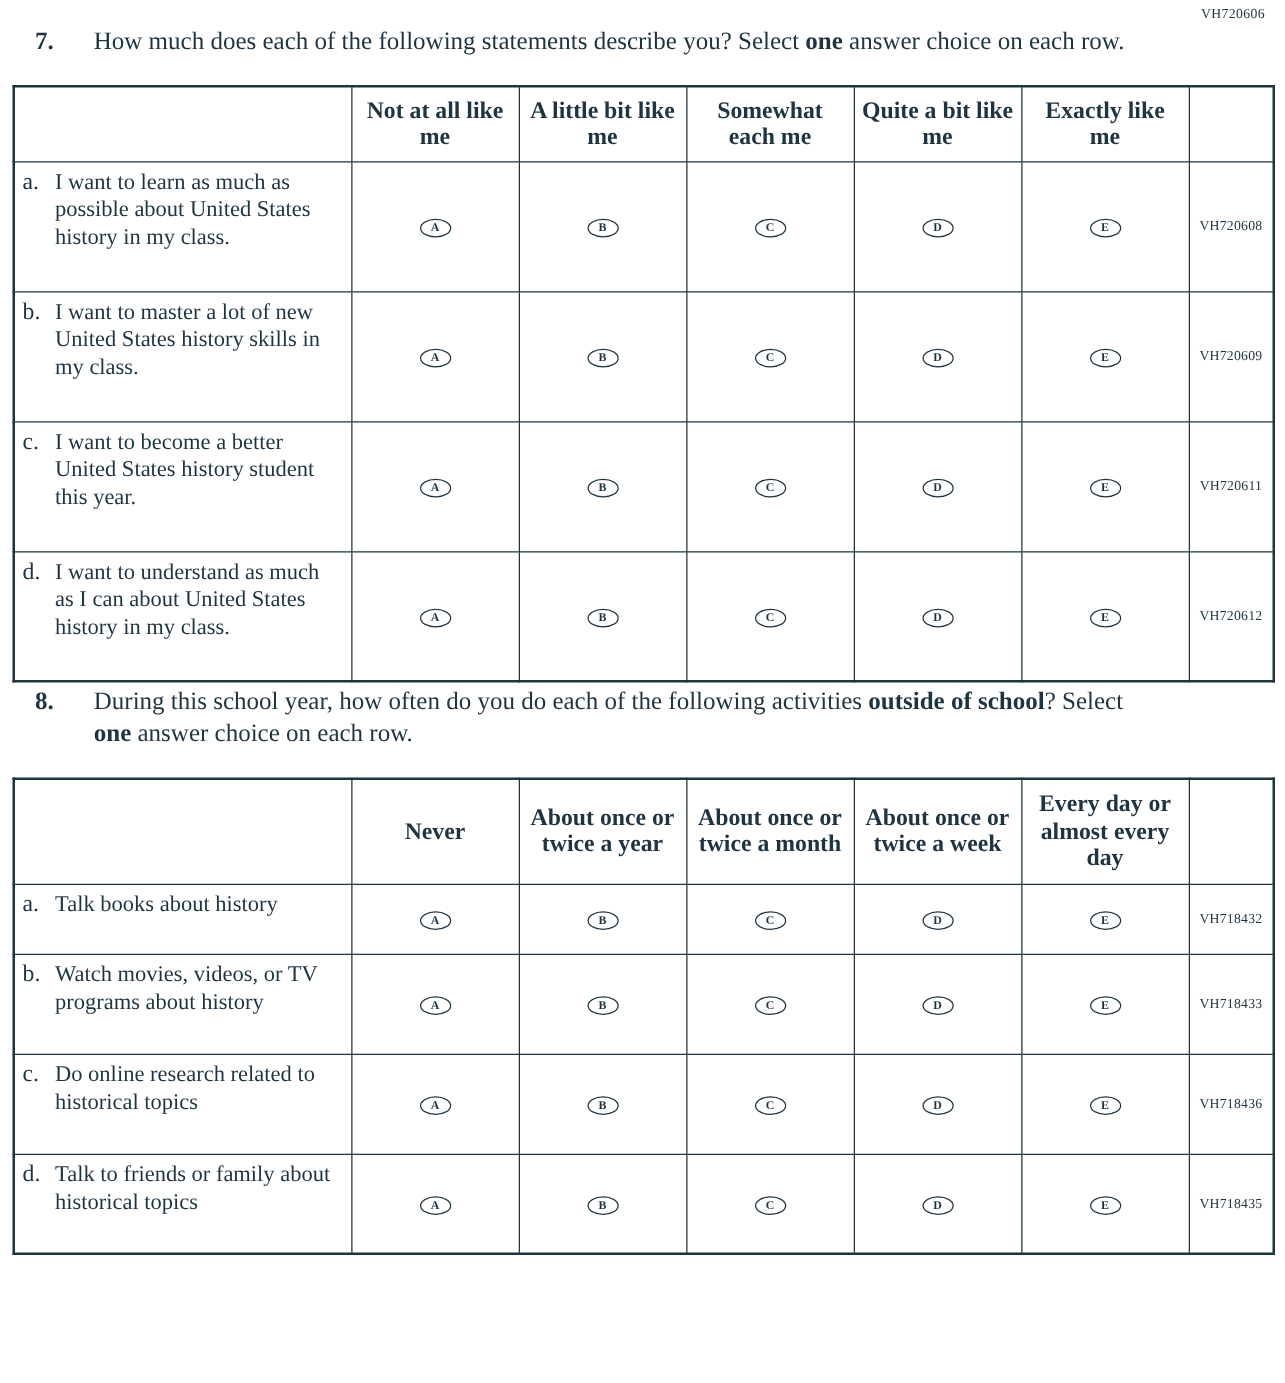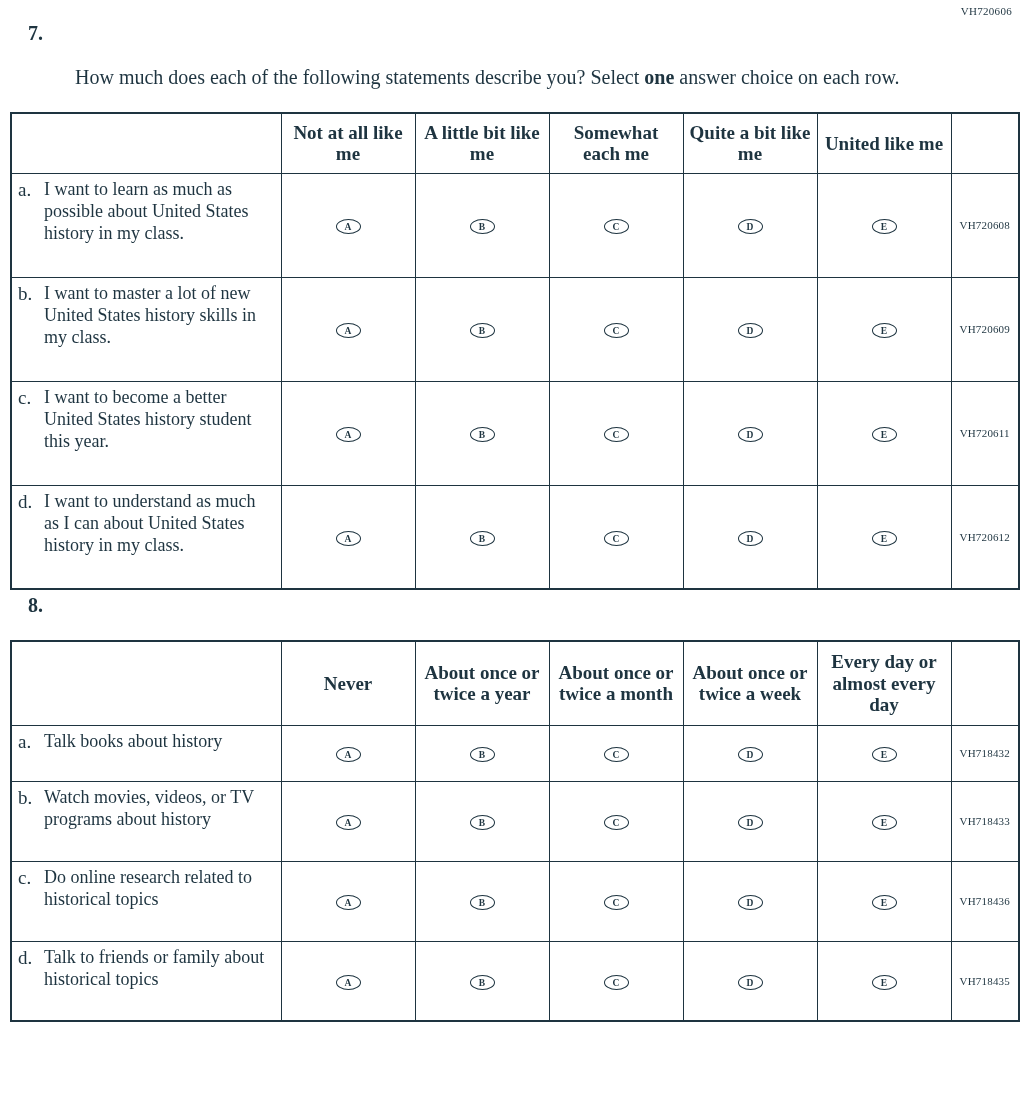--- a/index.html
+++ b/index.html
@@ -40,7 +40,6 @@
     font-size: 20px;
     line-height: 1.3;
     max-width: 835px;
-    margin-top: 44px;
   }
   .q-text b { font-weight: bold; }
 

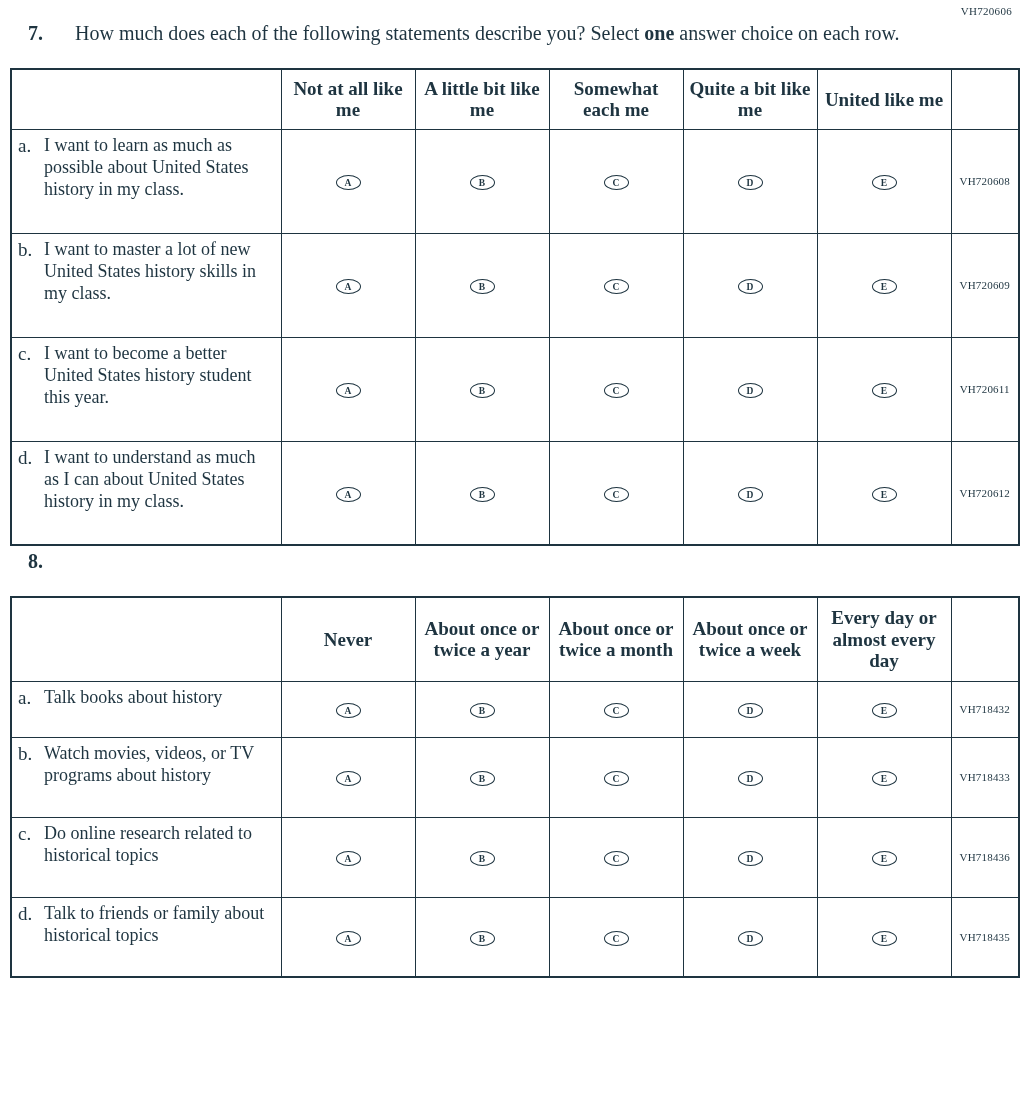--- a/index.html
+++ b/index.html
@@ -149,7 +149,7 @@
         <th class="hdr">A little bit like me</th>
         <th class="hdr">Somewhat each me</th>
         <th class="hdr">Quite a bit like me</th>
-        <th class="hdr">United like me</th>
+        <th class="hdr">Exactly like me</th>
         <th class="hdr"></th>
       </tr>
     </thead>

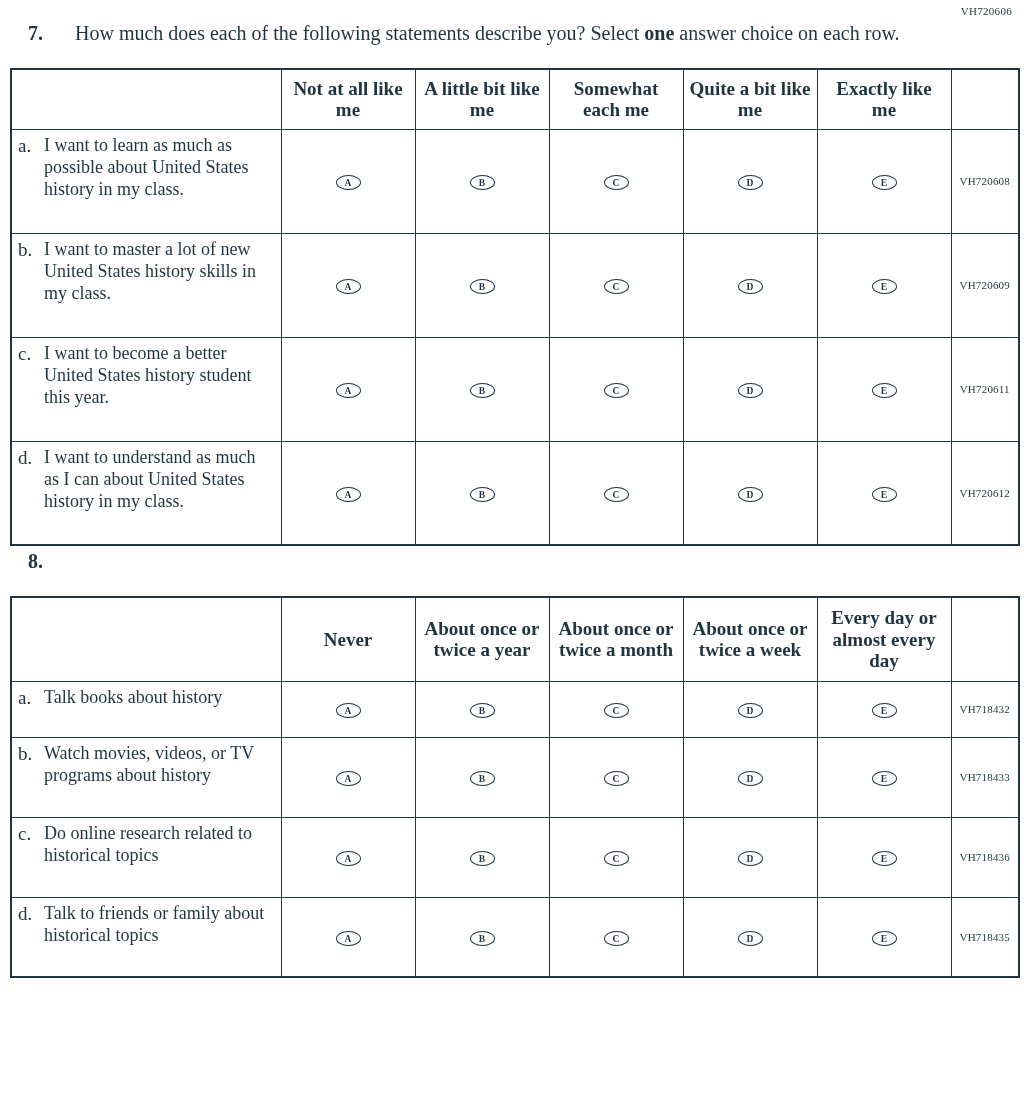--- a/index.html
+++ b/index.html
@@ -216,6 +216,7 @@
 
   <div class="q-head q8-head">
     <div class="q-num">8.</div>
+    <div class="q-text"><span>During this school year, how often do you do each of the following activities </span><b>outside of school</b><span>? Select </span><b>one</b><span> answer choice on each row.</span></div>
   </div>
 
   <table class="qtable" id="t2">

